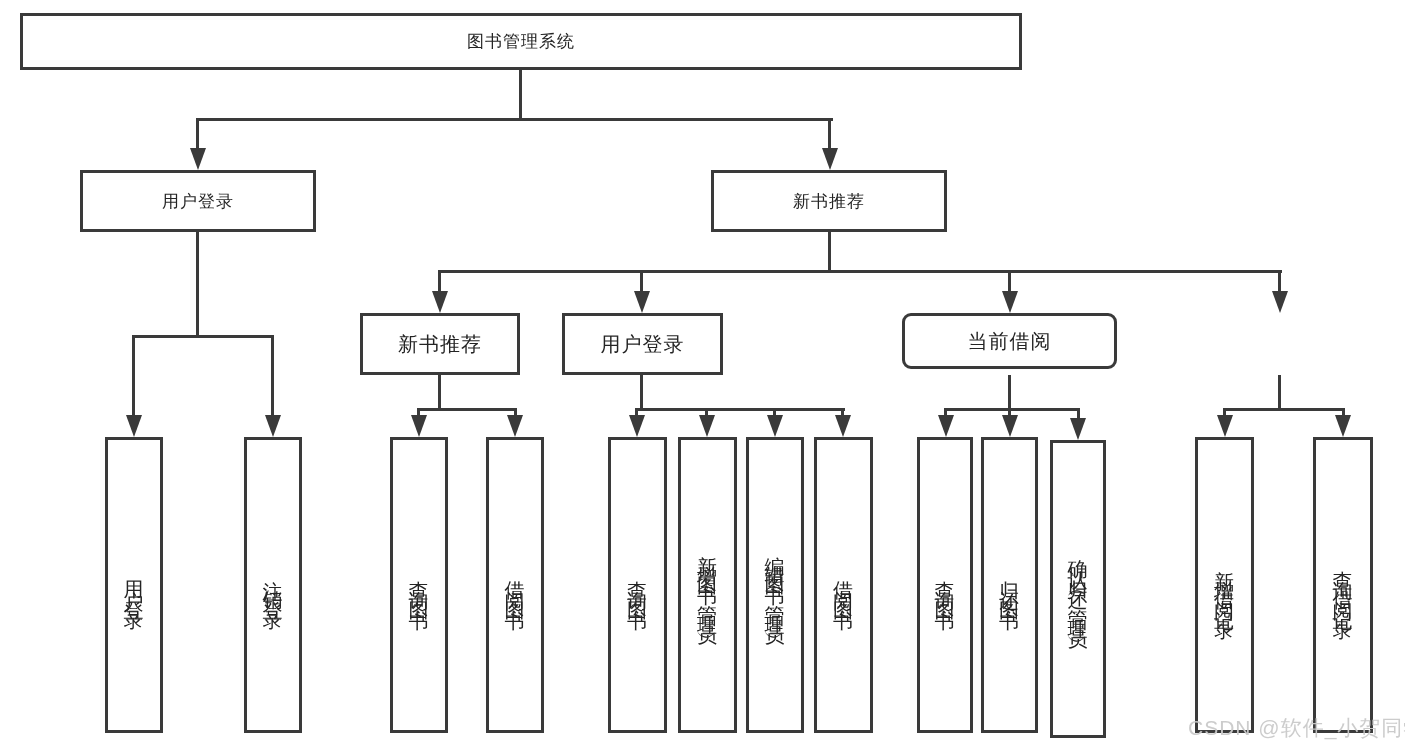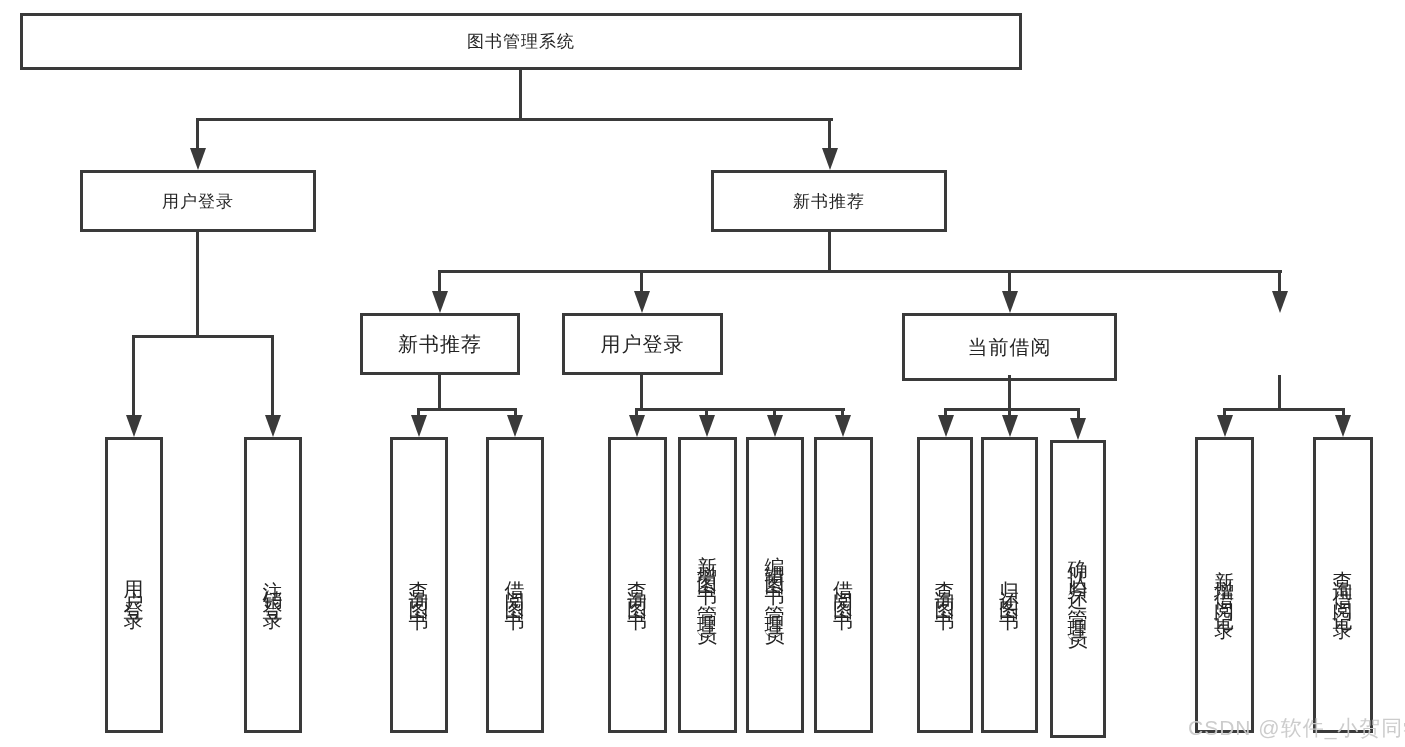--- a/index.html
+++ b/index.html
@@ -70,7 +70,7 @@
     <span>用户登录</span>
   </div>
 
-  <div class="box hbox-md" style="left:902px;top:313px;width:215px;height:68px;">
+  <div class="box hbox-md" style="left:902px;top:313px;width:215px;height:56px;border-radius:9px;">
     <span>当前借阅</span>
   </div>
 

